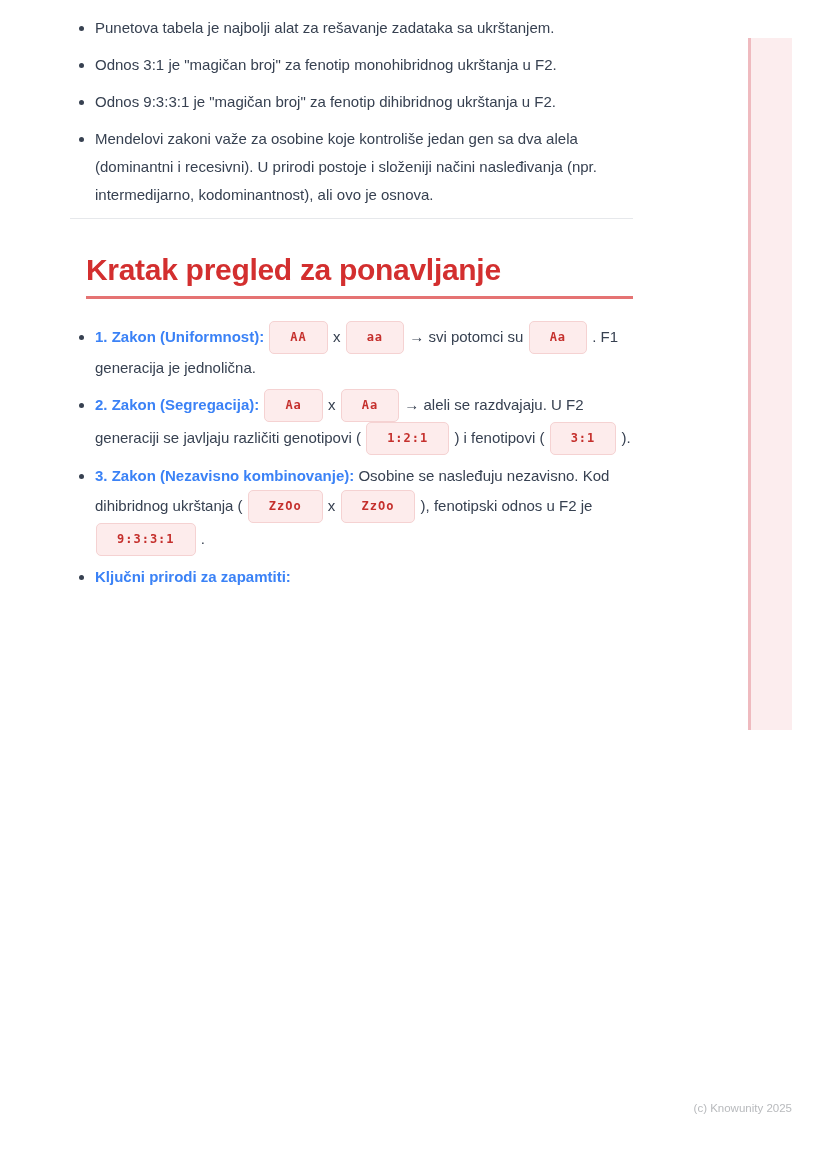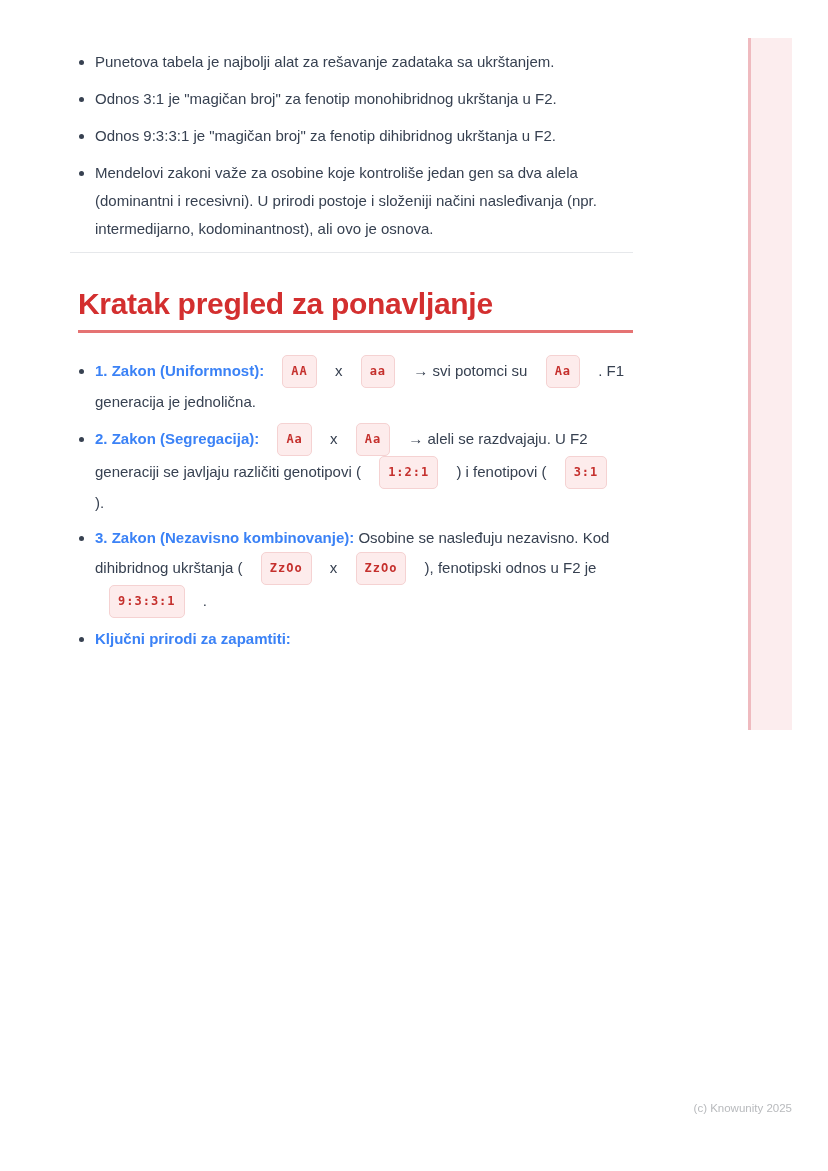--- a/index.html
+++ b/index.html
@@ -8,7 +8,7 @@
     background:#ffffff; color:#374151;
     font-family:"Liberation Sans","DejaVu Sans",sans-serif;
   }
-  .content { position:absolute; left:70px; top:48px; width:563px; }
+  .content { position:absolute; left:70px; top:14px; width:563px; }
 
   ul.notes { list-style:disc; margin:0; padding-left:25px; font-size:15px; line-height:28px; }
   ul.notes > li { margin-bottom:9px; }

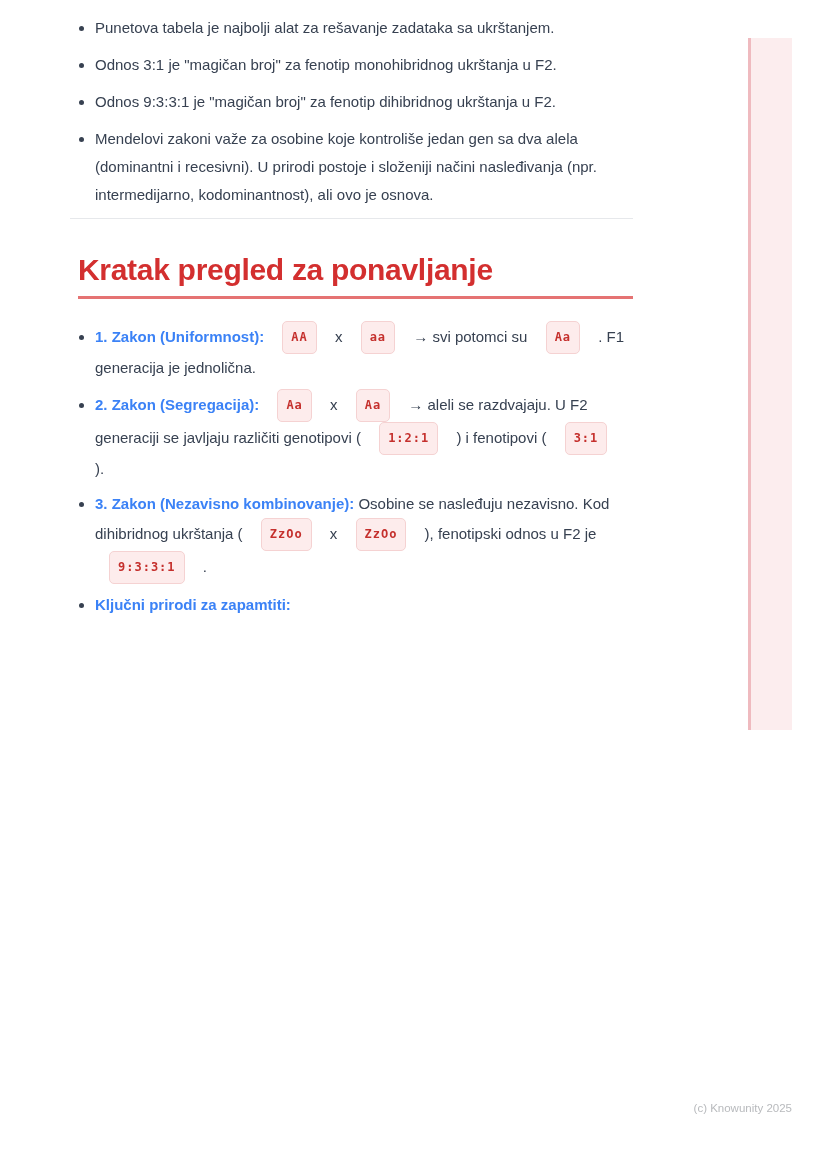--- a/index.html
+++ b/index.html
@@ -17,7 +17,7 @@
 
   h1.section-title {
     color:#d32f2f; font-size:30px; font-weight:700; letter-spacing:-0.3px;
-    margin:34px 0 0 8px; padding-bottom:9px; border-bottom:3px solid #e57373;
+    margin:34px 0 0 16px; padding-bottom:9px; border-bottom:3px solid #e57373;
   }
 
   ul.review { list-style:disc; margin:22px 0 0 0; padding-left:25px; font-size:15px; line-height:28px; }

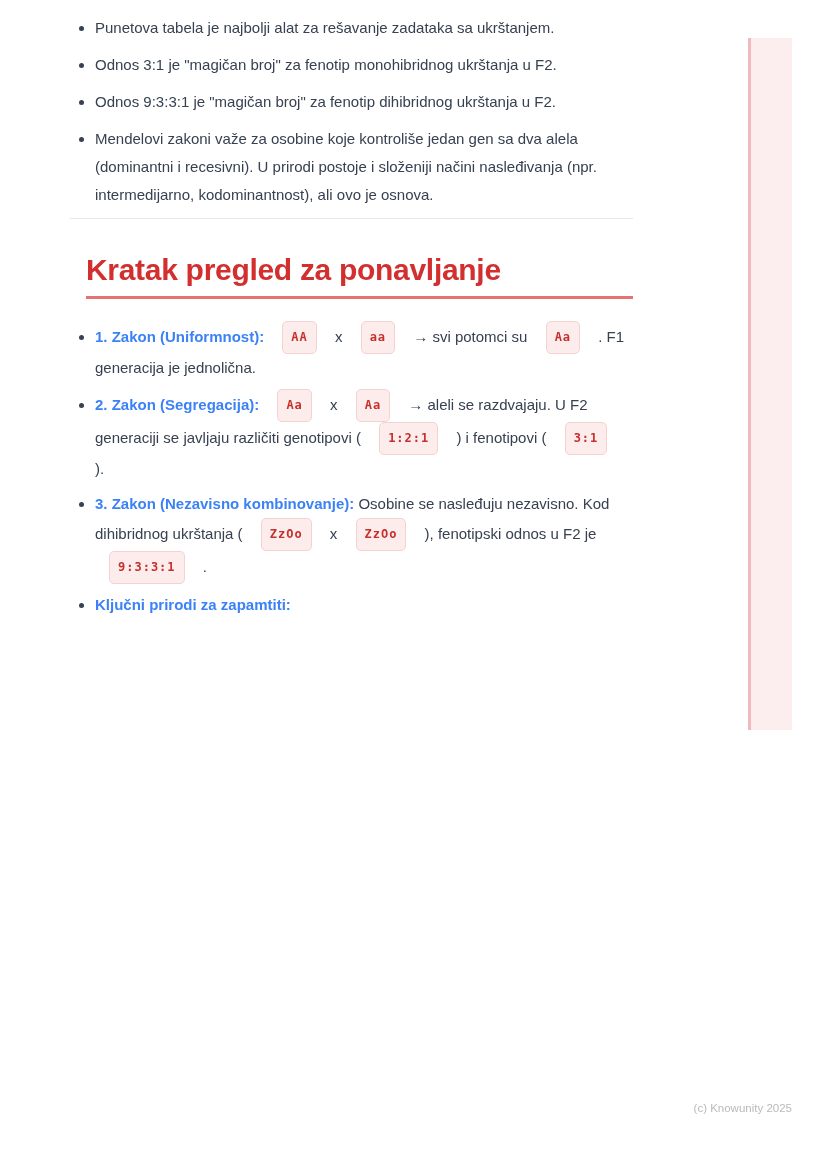--- a/index.html
+++ b/index.html
@@ -29,11 +29,11 @@
   .seg-bold { font-weight:700; color:#3b82f6; }
   .seg-italic { font-style:italic; }
   .seg-badge {
-    display:inline-block; vertical-align:1px; margin:0 14px;
+    display:inline-block; vertical-align:1px; margin:0 1px;
     font-family:"DejaVu Sans Mono","Liberation Mono",monospace;
     font-size:12px; font-weight:700; letter-spacing:1px;
     color:#c5302d; background:#fdecec; border:1px solid #f5d2d2;
-    border-radius:5px; padding:1px 8px 2px;text-align:center;
+    border-radius:5px; padding:1px 20px 2px;text-align:center;
   }
 
   .pink-bar {

